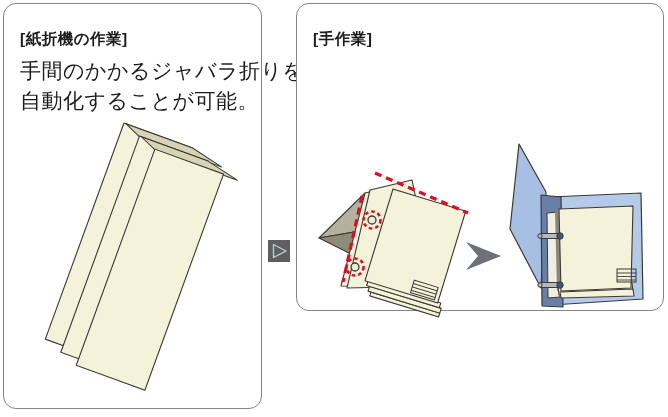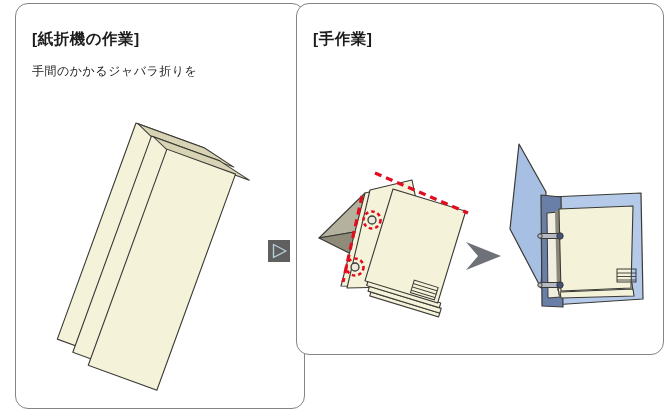--- a/index.html
+++ b/index.html
@@ -12,7 +12,7 @@
     position:absolute;top:3px;box-sizing:border-box;background:#ffffff;
     border:1.6px solid var(--panel-border);border-radius:13px;
   }
-  .panel.left{left:15px;width:290px;height:406px;}
+  .panel.left{left:3px;width:259px;height:406px;}
   .panel.right{left:296px;width:368px;height:352px;}
   .panel-title{
     margin:25px 0 0 16px;font-size:15.5px;font-weight:700;line-height:20px;

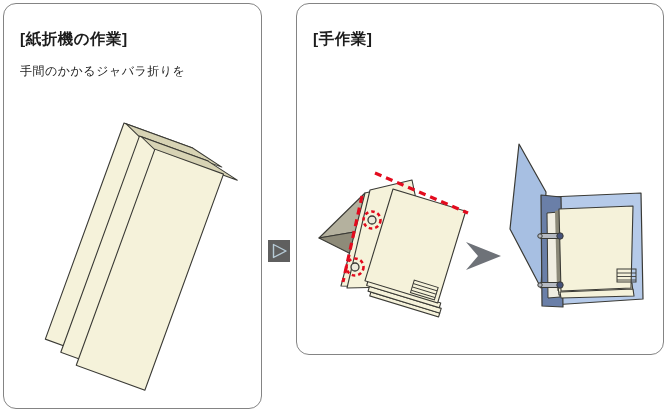--- a/index.html
+++ b/index.html
@@ -13,7 +13,7 @@
     border:1.6px solid var(--panel-border);border-radius:13px;
   }
   .panel.left{left:3px;width:259px;height:406px;}
-  .panel.right{left:296px;width:368px;height:352px;}
+  .panel.right{left:296px;width:368px;height:308px;}
   .panel-title{
     margin:25px 0 0 16px;font-size:15.5px;font-weight:700;line-height:20px;
     letter-spacing:0.5px;white-space:nowrap;

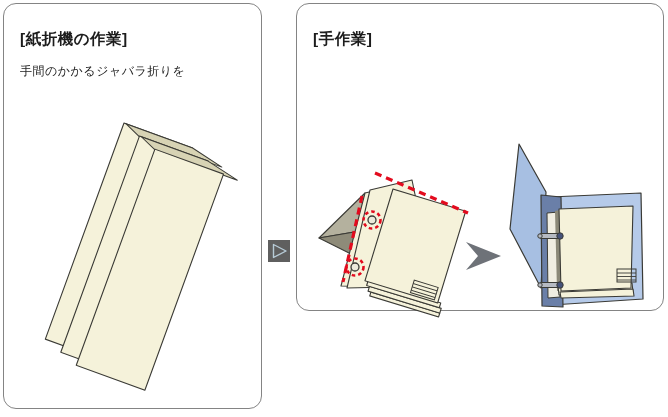--- a/index.html
+++ b/index.html
@@ -19,7 +19,7 @@
     letter-spacing:0.5px;white-space:nowrap;
   }
   .panel-text{
-    margin:7px 0 0 16px;font-size:12px;line-height:30px;letter-spacing:0.5px;
+    margin:7px 0 0 16px;font-size:21px;line-height:30px;letter-spacing:0.5px;
     white-space:nowrap;
   }
   .illu{position:absolute;}

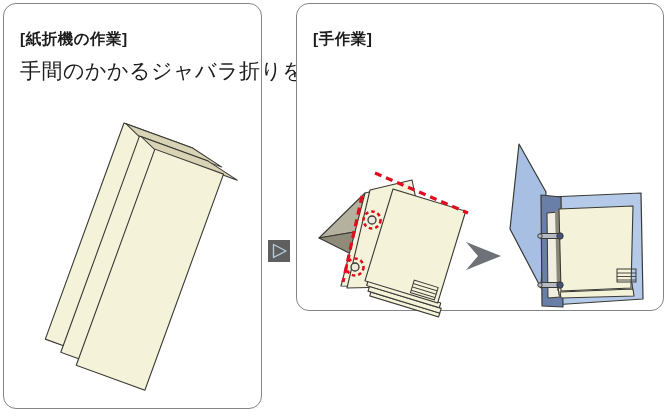--- a/index.html
+++ b/index.html
@@ -56,6 +56,7 @@
     <h2 class="panel-title">[紙折機の作業]</h2>
     <p class="panel-text">
       <span>手間のかかるジャバラ折りを</span><br>
+      <span>自動化することが可能。</span>
     </p>
 
     <svg class="illu" style="left:5px;top:102px;" width="272" height="300" viewBox="0 0 272 300">

